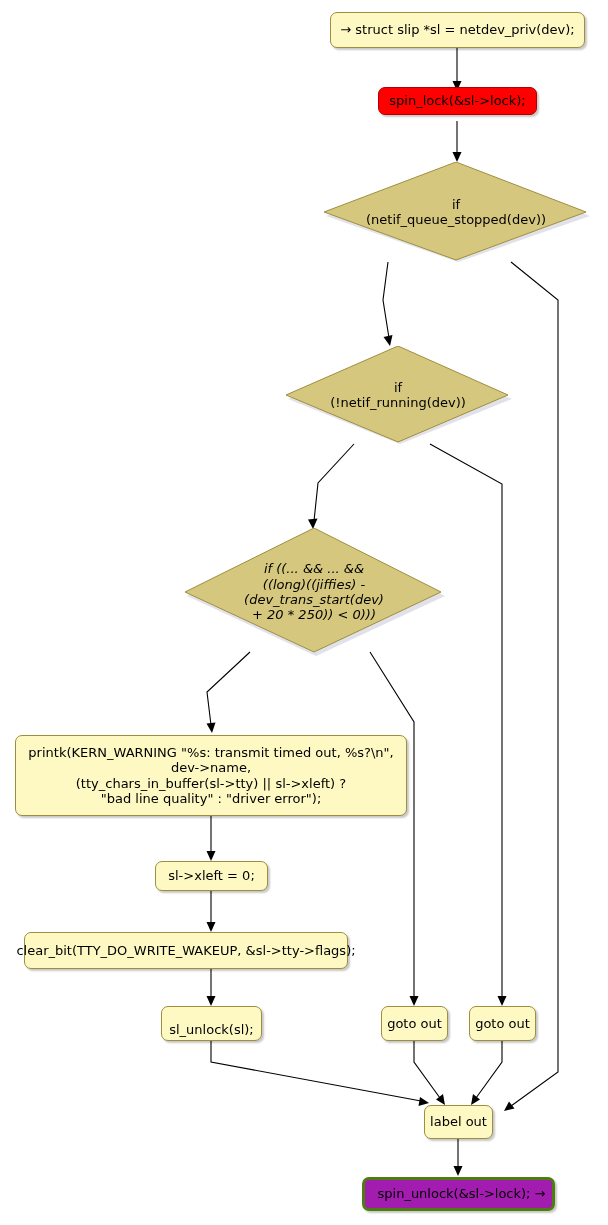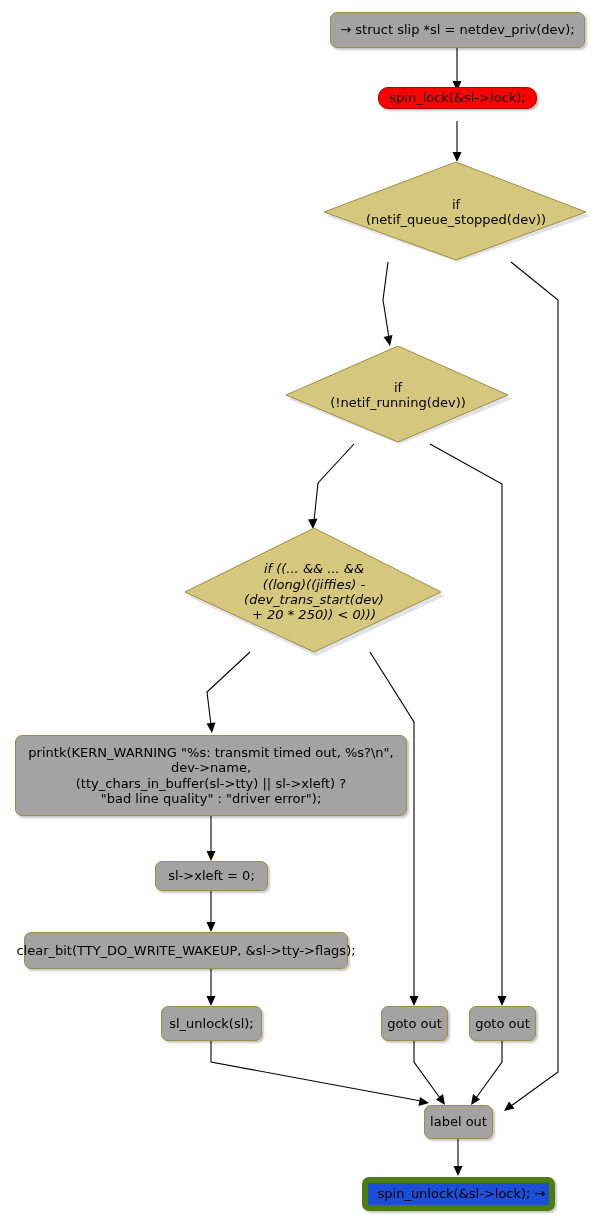--- a/index.html
+++ b/index.html
@@ -40,7 +40,7 @@
   .box {
     border: 1px solid #9E8E3F;
     border-radius: 7px;
-    background: #a3a3a3;
+    background: #fef9c3;
     box-shadow: 2px 2px 2px rgba(0,0,0,0.22);
     font-size: 13px;
     padding: 3px 7px;

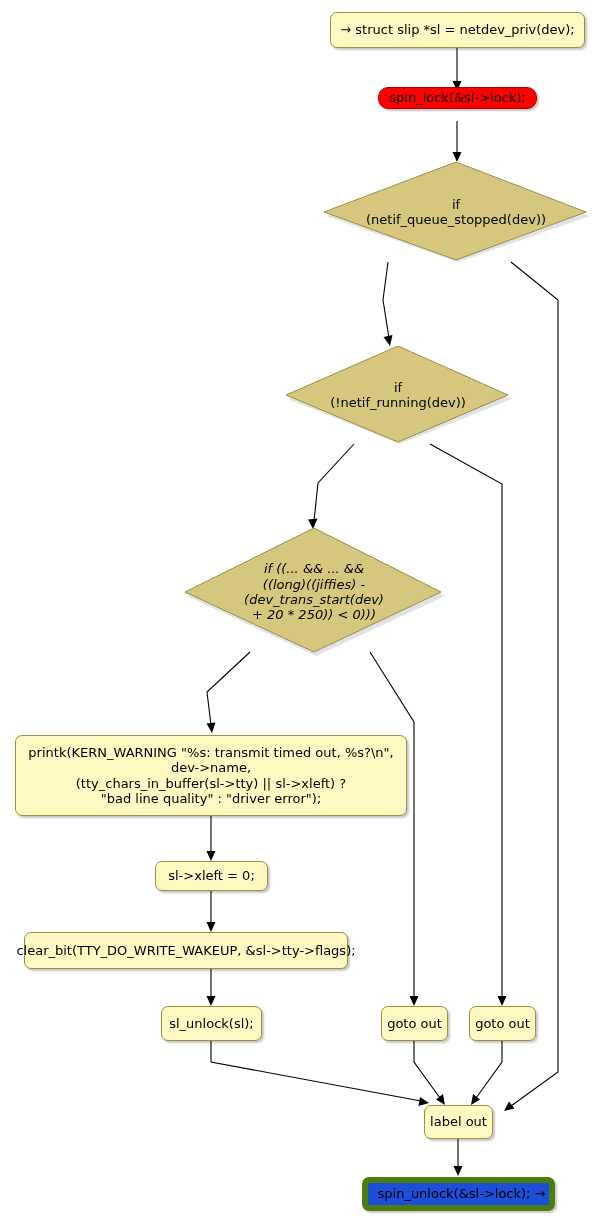--- a/index.html
+++ b/index.html
@@ -169,7 +169,7 @@
     <span>→ struct slip *sl = netdev_priv(dev);</span>
   </div>
 
-  <div class="node box red" style="left:378px; top:87px; width:159px; height:22px;border-radius:10px;">
+  <div class="node box red" style="left:378px; top:87px; width:159px; height:28px;">
     <span>spin_lock(&amp;sl-&gt;lock);</span>
   </div>
 

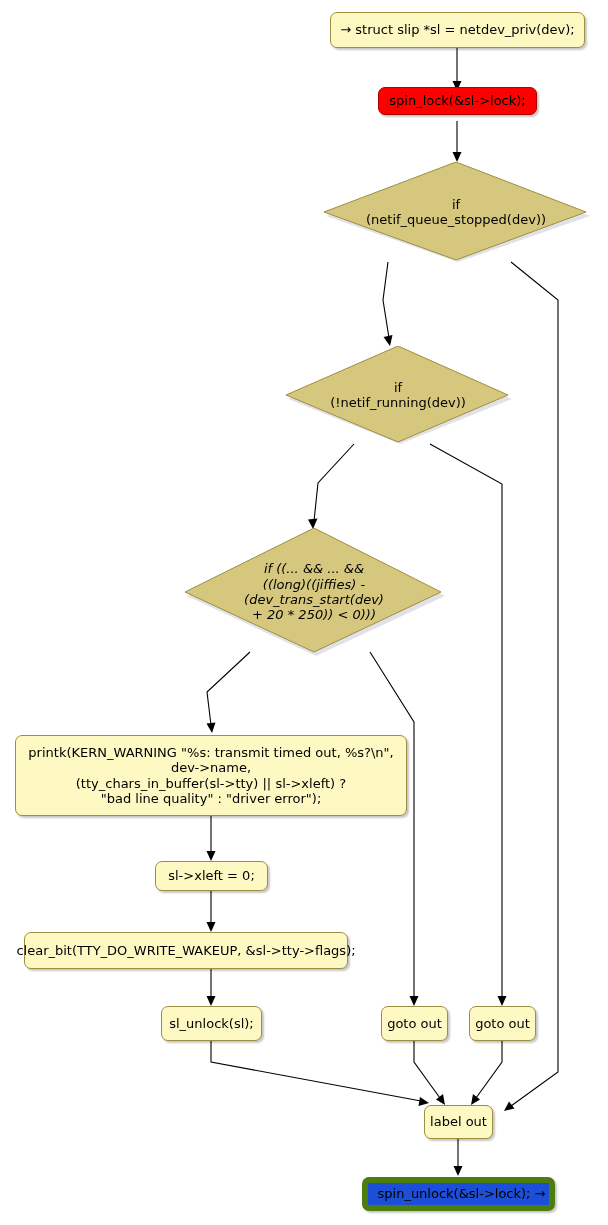--- a/index.html
+++ b/index.html
@@ -217,7 +217,7 @@
     <span>clear_bit(TTY_DO_WRITE_WAKEUP, &amp;sl-&gt;tty-&gt;flags);</span>
   </div>
 
-  <div class="node box" style="left:161px; top:1006px; width:101px; height:35px;">
+  <div class="node box" style="left:161px; top:1006px; width:101px; height:35px;align-items:flex-end;">
     <span>sl_unlock(sl);</span>
   </div>
 

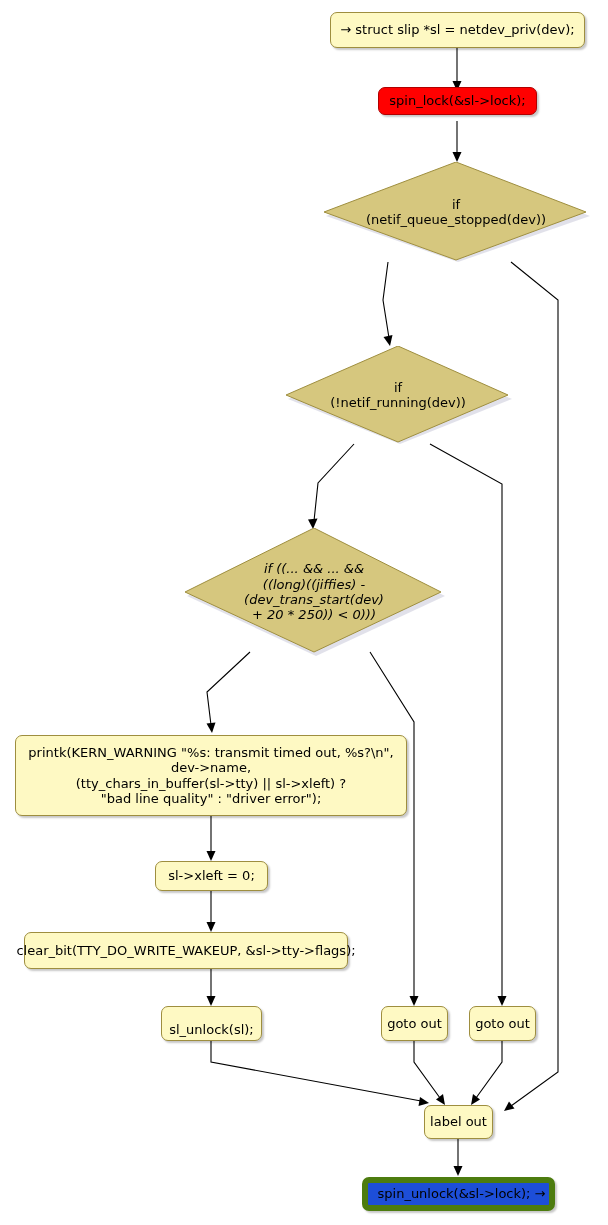--- a/index.html
+++ b/index.html
@@ -50,8 +50,8 @@
     border: 1px solid #B10000;
   }
   .box.green {
-    background: #1d4ed8;
-    border: 6px solid #4d7c0f;
+    background: #a21caf;
+    border: 3px solid #4d7c0f;
     padding-left: 13px;
   }
   

